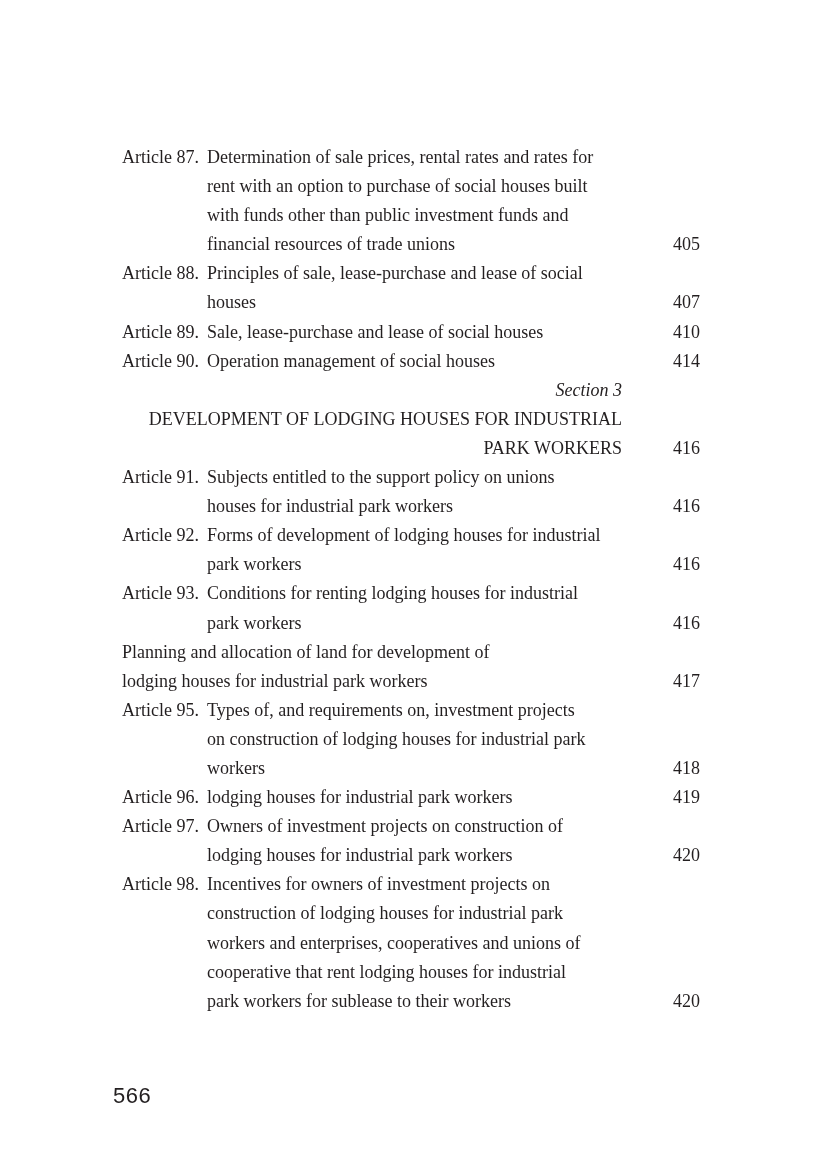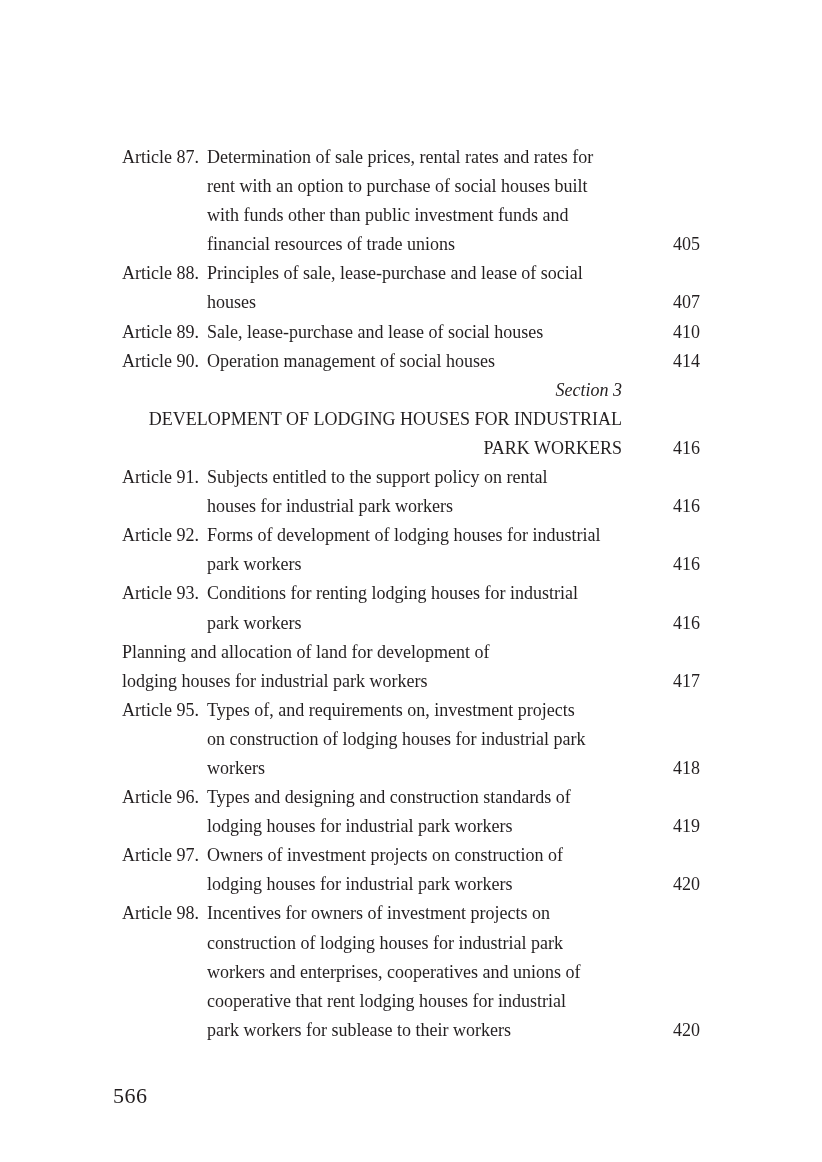--- a/index.html
+++ b/index.html
@@ -125,7 +125,7 @@
   <div class="entry">
     <span class="label">Article 91.</span>
     <span class="lines">
-      <span class="line">Subjects entitled to the support policy on rental</span>
+      <span class="line">Subjects entitled to the support policy on unions</span>
       <span class="line">houses for industrial park workers</span>
     </span>
     <span class="page">416</span>

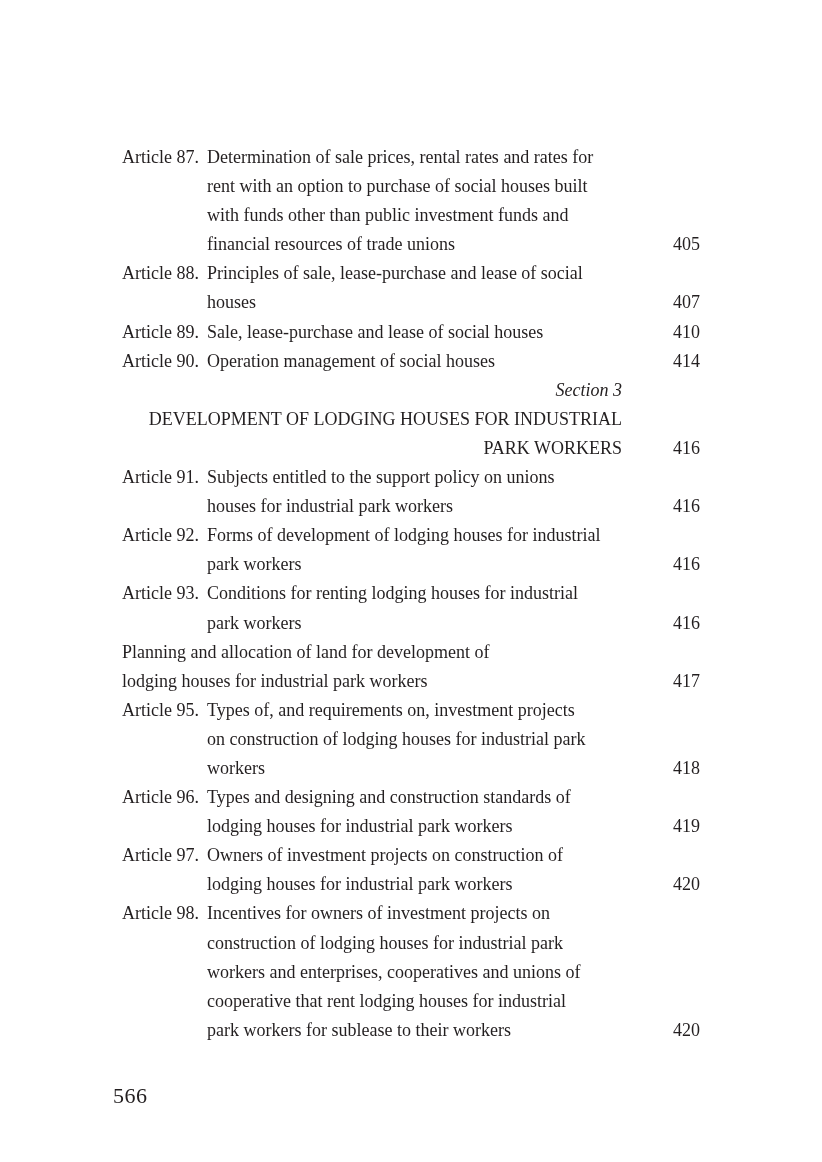--- a/index.html
+++ b/index.html
@@ -170,7 +170,6 @@
   <div class="entry">
     <span class="label">Article 96.</span>
     <span class="lines">
-      <span class="line">Types and designing and construction standards of</span>
       <span class="line">lodging houses for industrial park workers</span>
     </span>
     <span class="page">419</span>

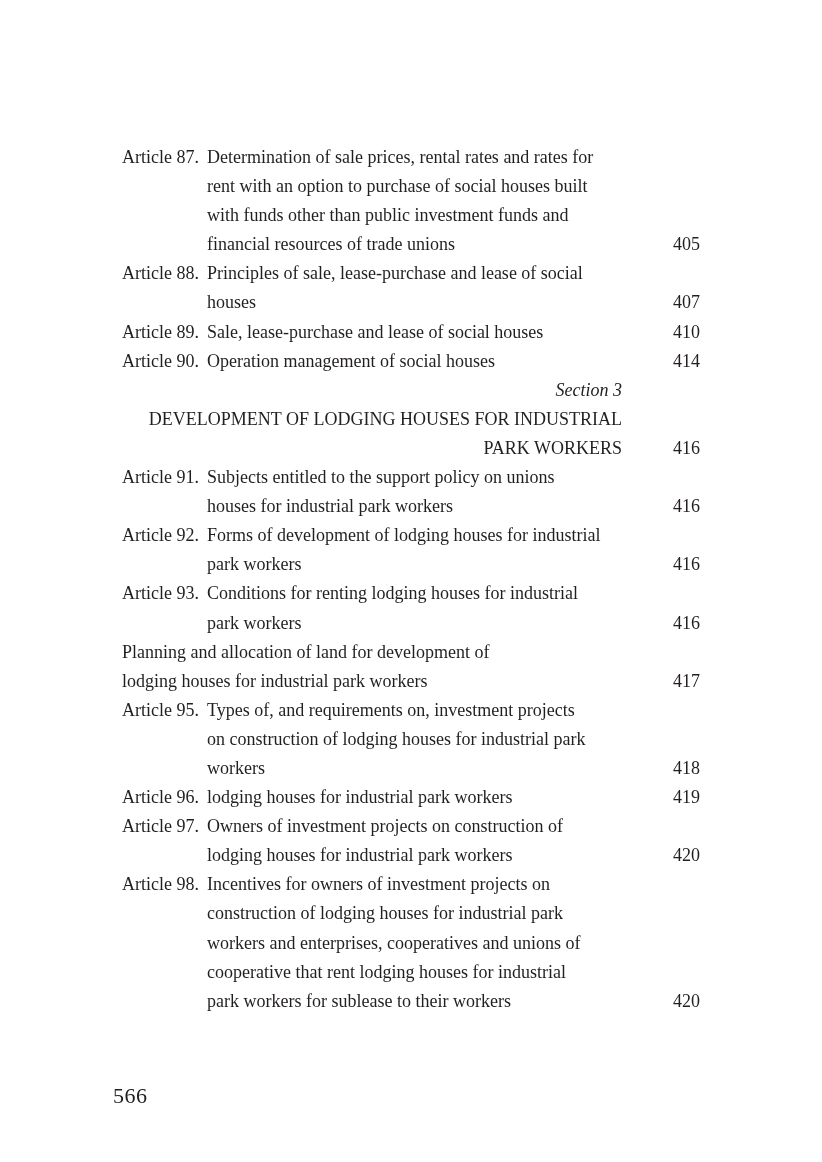--- a/index.html
+++ b/index.html
@@ -70,7 +70,7 @@
       left: 113px;
       top: 1083px;
       font-size: 22px;
-      font-family: Liberation Serif, serif;
+      font-family: Liberation Sans, sans-serif;
       letter-spacing: 0.5px;
     }
   </style>

